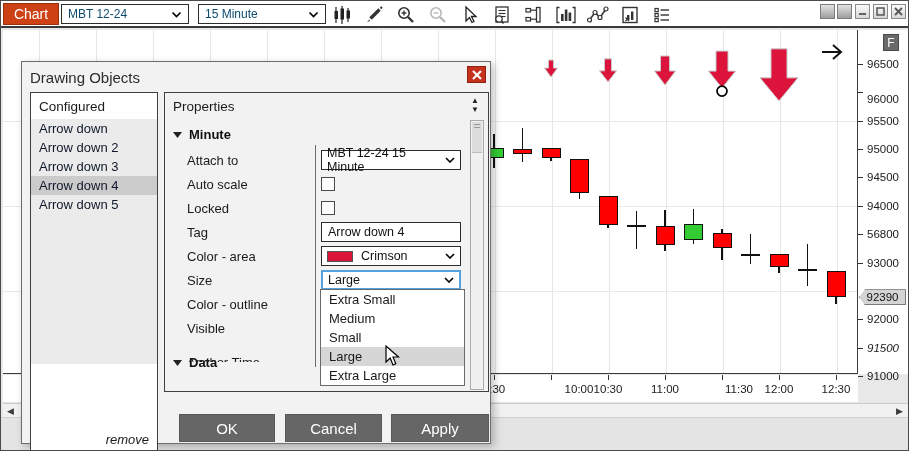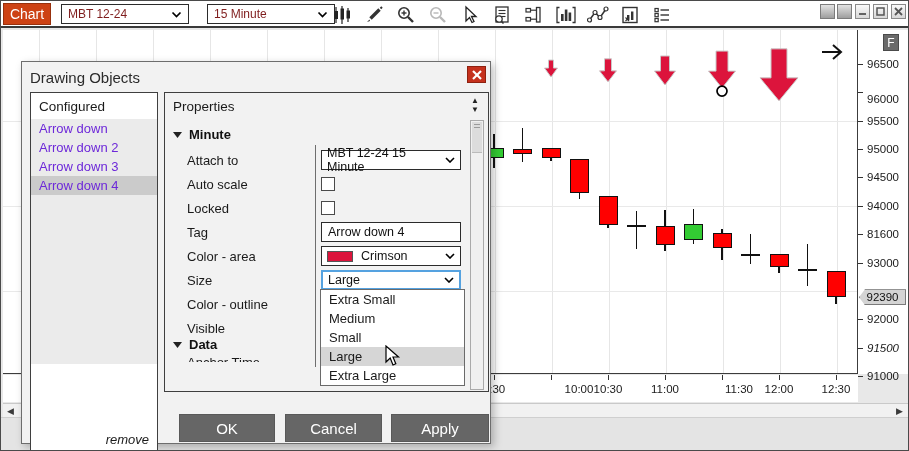--- a/index.html
+++ b/index.html
@@ -6,7 +6,7 @@
   .window{position:relative;width:909px;height:451px;background:#e8e8e8;border:1px solid #4a4a4a;box-sizing:border-box;overflow:hidden;}
   
   .toolbar{position:absolute;left:0;top:0;width:909px;height:27px;background:#ffffff;border-bottom:2px solid #3a3a3a;box-sizing:border-box;}
-  .chart-tab{position:absolute;left:2px;top:2px;width:48px;height:22px;background:#cd4214;border:1px solid #97300d;color:#fff;font-size:14px;display:flex;align-items:center;justify-content:center;box-sizing:border-box;}
+  .chart-tab{position:absolute;left:2px;top:2px;width:56px;height:22px;background:#cd4214;border:1px solid #97300d;color:#fff;font-size:14px;display:flex;align-items:center;justify-content:center;box-sizing:border-box;}
   .tb-combo{position:absolute;top:3px;height:20px;background:#fff;border:1px solid #2b2b2b;box-sizing:border-box;display:flex;align-items:center;font-size:12px;color:#7f1d1d;padding:0 6px;justify-content:space-between;}
   .tb-icons{position:absolute;left:330px;top:3px;height:22px;display:flex;align-items:center;gap:10px;}
   .tb-icon{width:22px;height:20px;display:flex;align-items:center;justify-content:center;}

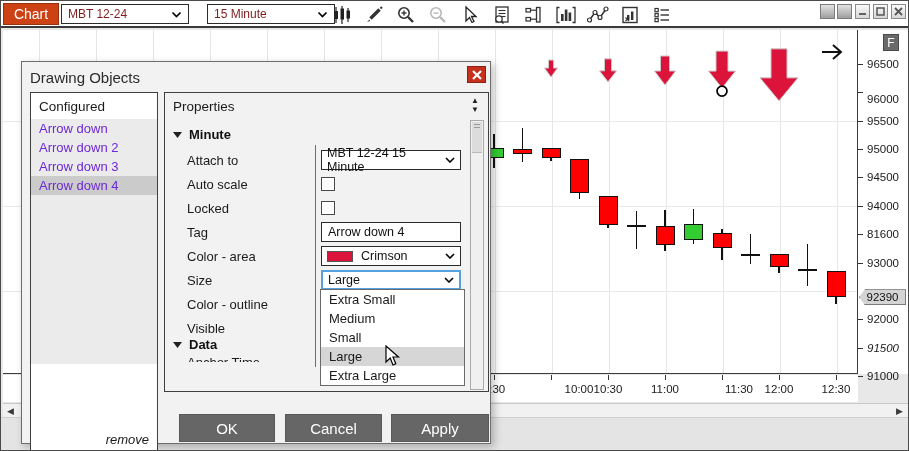--- a/index.html
+++ b/index.html
@@ -7,7 +7,7 @@
   
   .toolbar{position:absolute;left:0;top:0;width:909px;height:27px;background:#ffffff;border-bottom:2px solid #3a3a3a;box-sizing:border-box;}
   .chart-tab{position:absolute;left:2px;top:2px;width:56px;height:22px;background:#cd4214;border:1px solid #97300d;color:#fff;font-size:14px;display:flex;align-items:center;justify-content:center;box-sizing:border-box;}
-  .tb-combo{position:absolute;top:3px;height:20px;background:#fff;border:1px solid #2b2b2b;box-sizing:border-box;display:flex;align-items:center;font-size:12px;color:#7f1d1d;padding:0 6px;justify-content:space-between;}
+  .tb-combo{position:absolute;top:3px;height:20px;background:#fff;border:1px solid #2b2b2b;box-sizing:border-box;display:flex;align-items:center;font-size:12px;color:#0c4a6e;padding:0 6px;justify-content:space-between;}
   .tb-icons{position:absolute;left:330px;top:3px;height:22px;display:flex;align-items:center;gap:10px;}
   .tb-icon{width:22px;height:20px;display:flex;align-items:center;justify-content:center;}
   .win-ctrls{position:absolute;right:4px;top:3px;display:flex;gap:2px;align-items:center;}

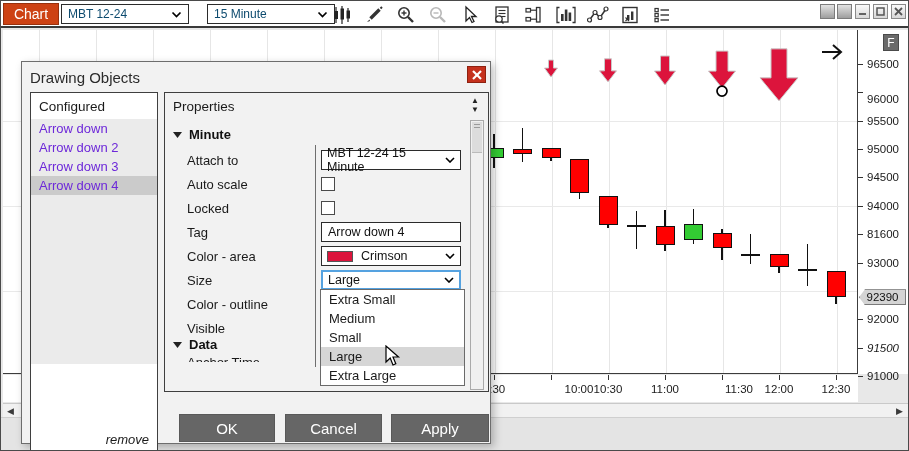--- a/index.html
+++ b/index.html
@@ -80,7 +80,7 @@
           </svg>
         </span>
     </div>
-    <div class="tb-combo" style="left:206px;width:128px;">
+    <div class="tb-combo" style="left:197px;width:128px;">
       <span>15 Minute</span>
       <span class="chev">
           <svg width="11" height="7">

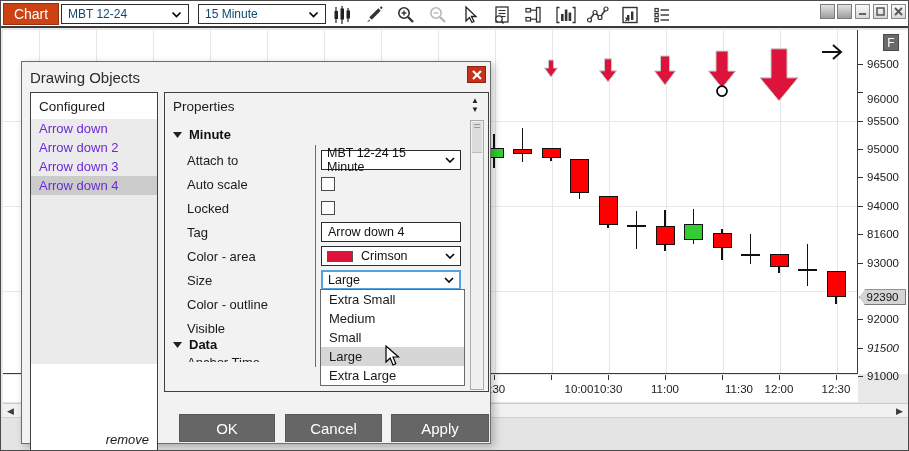--- a/index.html
+++ b/index.html
@@ -38,7 +38,7 @@
   .panel{position:absolute;background:#fff;border:1px solid #3f3f3f;box-sizing:border-box;}
   .panel-header{position:absolute;left:8px;top:6px;font-size:13.5px;color:#1a1a1a;}
   .cfg-items{position:absolute;left:0;top:26px;width:126px;height:245px;background:#ebebeb;}
-  .cfg-item{height:19px;line-height:19px;font-size:13px;color:#6d28d9;padding-left:8px;}
+  .cfg-item{height:19px;line-height:19px;font-size:13px;color:#0f172a;padding-left:8px;}
   .cfg-item.selected{background:#cbcbcb;}
   .remove-link{position:absolute;right:8px;bottom:5px;font-size:13px;font-style:italic;color:#1a1a1a;}
   .prop-box{background:#f2f2f2;}

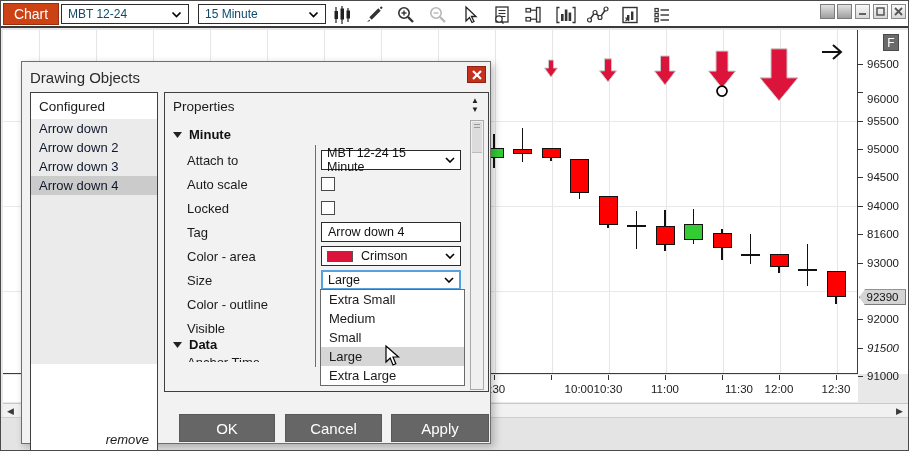--- a/index.html
+++ b/index.html
@@ -333,6 +333,7 @@
           <div class="cfg-item">Arrow down 2</div>
           <div class="cfg-item">Arrow down 3</div>
           <div class="cfg-item selected">Arrow down 4</div>
+          <div class="cfg-item">Arrow down 5</div>
         </div>
       <div class="remove-link">remove</div>
     </div>

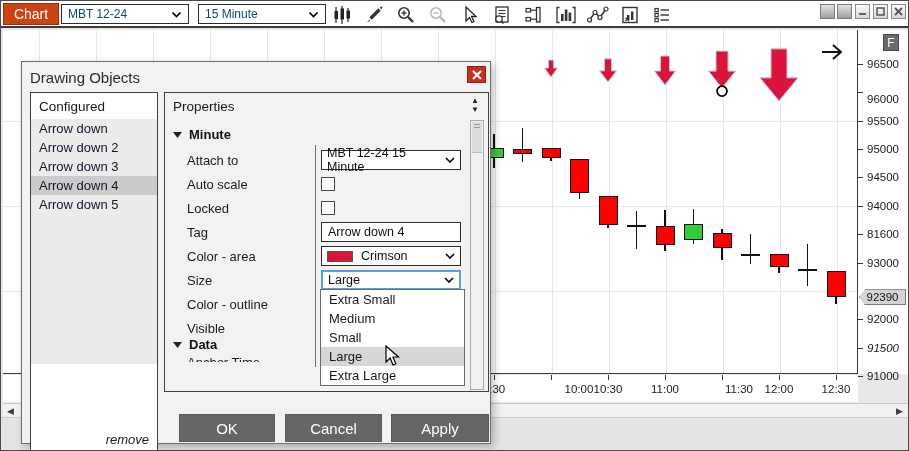--- a/index.html
+++ b/index.html
@@ -270,7 +270,7 @@
       <div class="ptick" style="top: 175.818px;"></div>
       <div class="plabel" style="top: 175.818px;">94000</div>
       <div class="ptick" style="top: 204.182px;"></div>
-      <div class="plabel" style="top: 204.182px;">81600</div>
+      <div class="plabel" style="top: 204.182px;">56800</div>
       <div class="ptick" style="top: 232.545px;"></div>
       <div class="plabel" style="top: 232.545px;">93000</div>
       <div class="ptick" style="top: 289.273px;"></div>

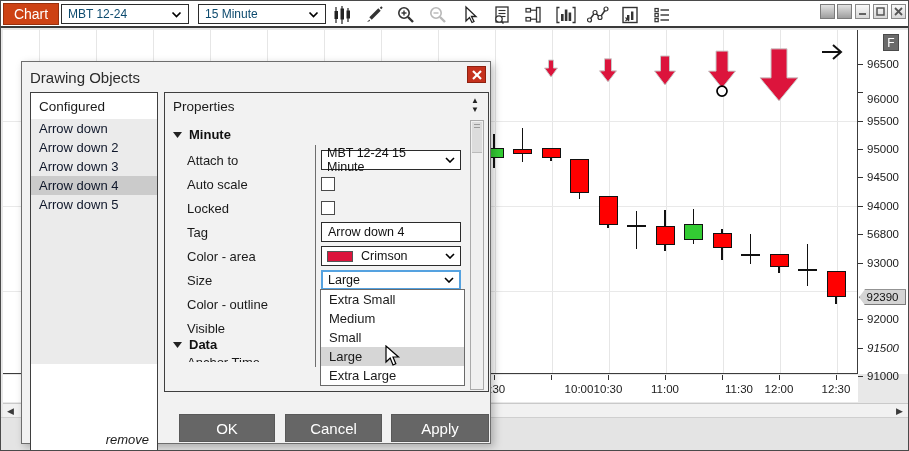--- a/index.html
+++ b/index.html
@@ -404,7 +404,7 @@
       <div class="row-label" style="top:204px;">Color - outline</div>
       <div class="row-label" style="top:228px;">Visible</div>
 
-      <div class="grp-row" style="top:244px;text-align:center;">
+      <div class="grp-row" style="top:262px;text-align:center;">
         <svg width="9" height="6">
             <path d="M0 0 H9 L4.5 6 Z" fill="#222"></path>
           </svg>

